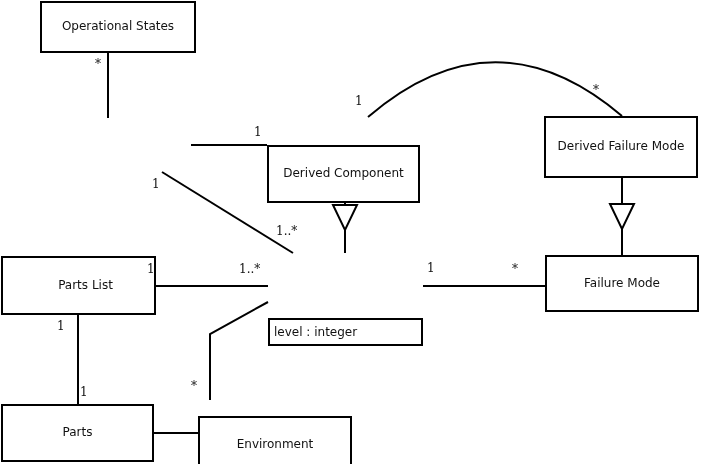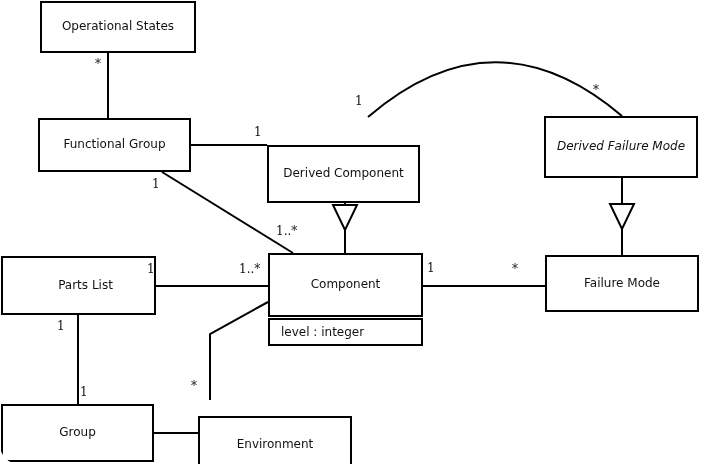--- a/index.html
+++ b/index.html
@@ -10,7 +10,6 @@
     font-family:"DejaVu Sans", sans-serif;
     color:#111111;
     overflow:hidden;
-    border-radius:19px;
   }
   .edges{position:absolute;left:0;top:0;z-index:1;}
   .uml-box{

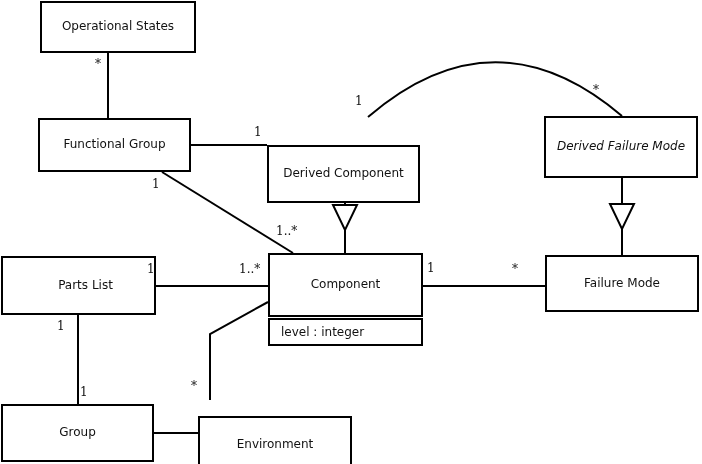--- a/index.html
+++ b/index.html
@@ -102,9 +102,6 @@
     <span>Operational States</span>
   </div>
 
-  <div id="box-functional-group" class="uml-box">
-    <span>Functional Group</span>
-  </div>
 
   <div id="box-derived-component" class="uml-box">
     <span>Derived Component</span>

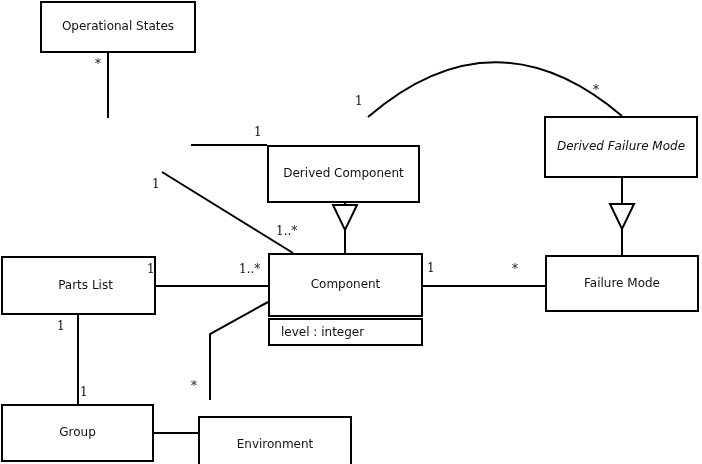--- a/index.html
+++ b/index.html
@@ -51,7 +51,7 @@
   #box-operational-states{left:40px;top:1px;width:156px;height:52px;}
   #box-functional-group{left:38px;top:118px;width:153px;height:54px;}
   #box-derived-component{left:267px;top:117px;width:153px;height:58px;margin-top:28px;}
-  #box-derived-failure-mode{left:544px;top:116px;width:154px;height:62px;font-style:italic;}
+  #box-derived-failure-mode{left:544px;top:116px;width:154px;height:62px;}
   #box-parts-list{left:1px;top:256px;width:155px;height:59px;padding-left:14px;}
   #box-component{left:268px;top:253px;width:155px;height:64px;}
   #box-component-attr{left:268px;top:318px;width:155px;height:28px;}

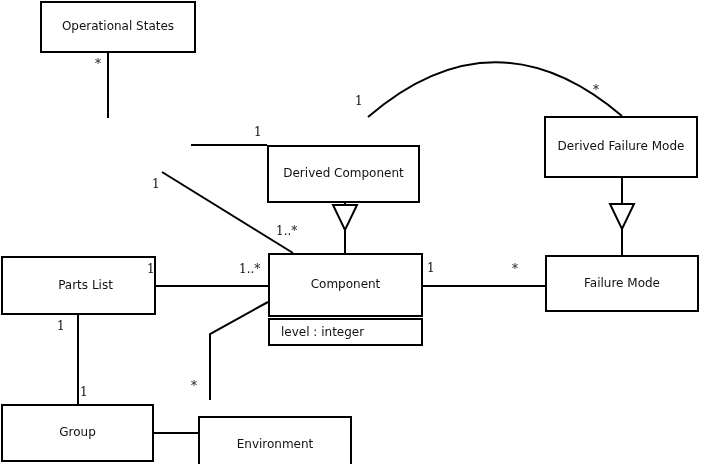--- a/index.html
+++ b/index.html
@@ -115,9 +115,6 @@
     <span>Parts List</span>
   </div>
 
-  <div id="box-component" class="uml-box">
-    <span>Component</span>
-  </div>
   <div id="box-component-attr" class="uml-attr">
     <span>level : integer</span>
   </div>

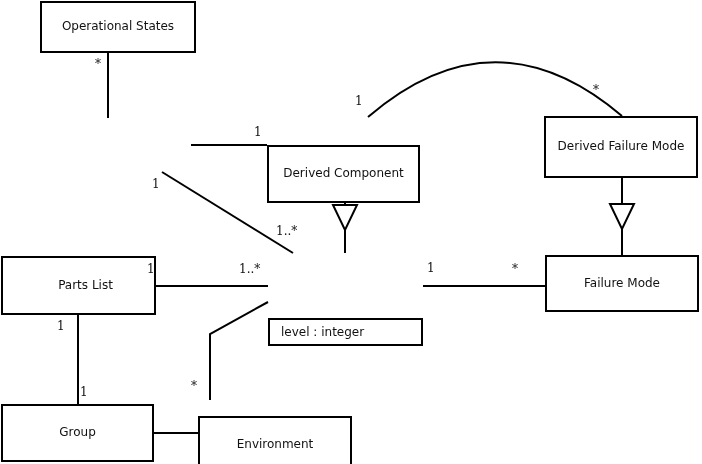--- a/index.html
+++ b/index.html
@@ -33,7 +33,7 @@
     display:flex;
     align-items:center;
     justify-content:flex-start;
-    padding-left:11px;
+    padding-left:4px;
     font-size:12px;
     z-index:2;
     white-space:nowrap;

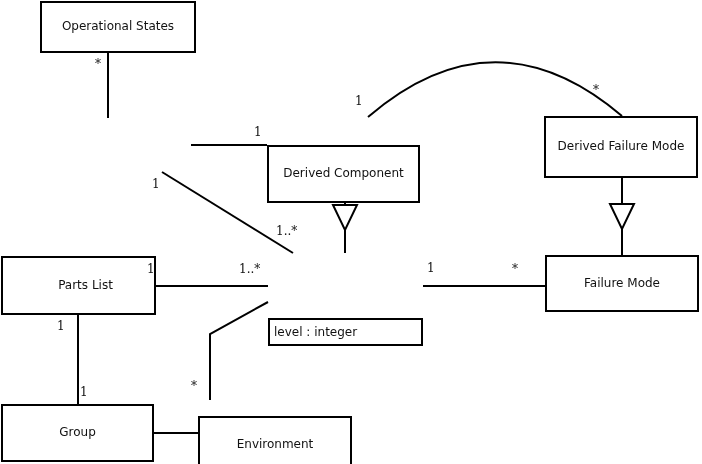--- a/index.html
+++ b/index.html
@@ -124,7 +124,7 @@
   </div>
 
   <div id="box-system" class="uml-box">
-    <span>Group</span>
+    <span>Parts</span>
   </div>
 
   <div id="box-environment" class="uml-box">

